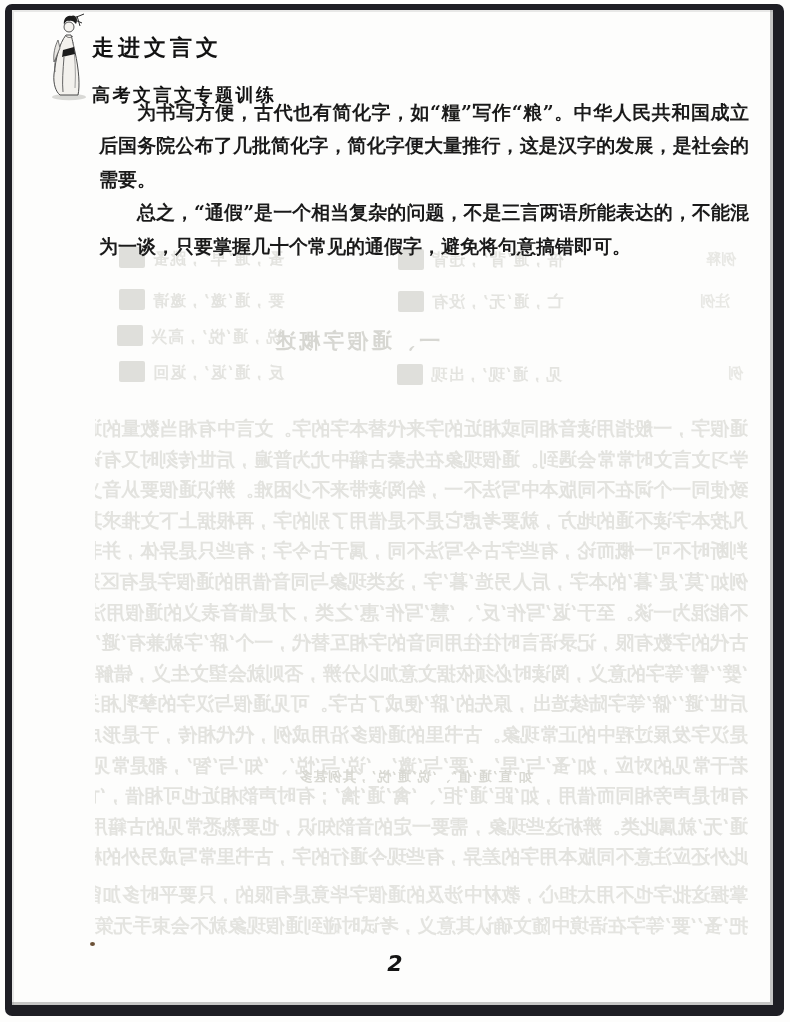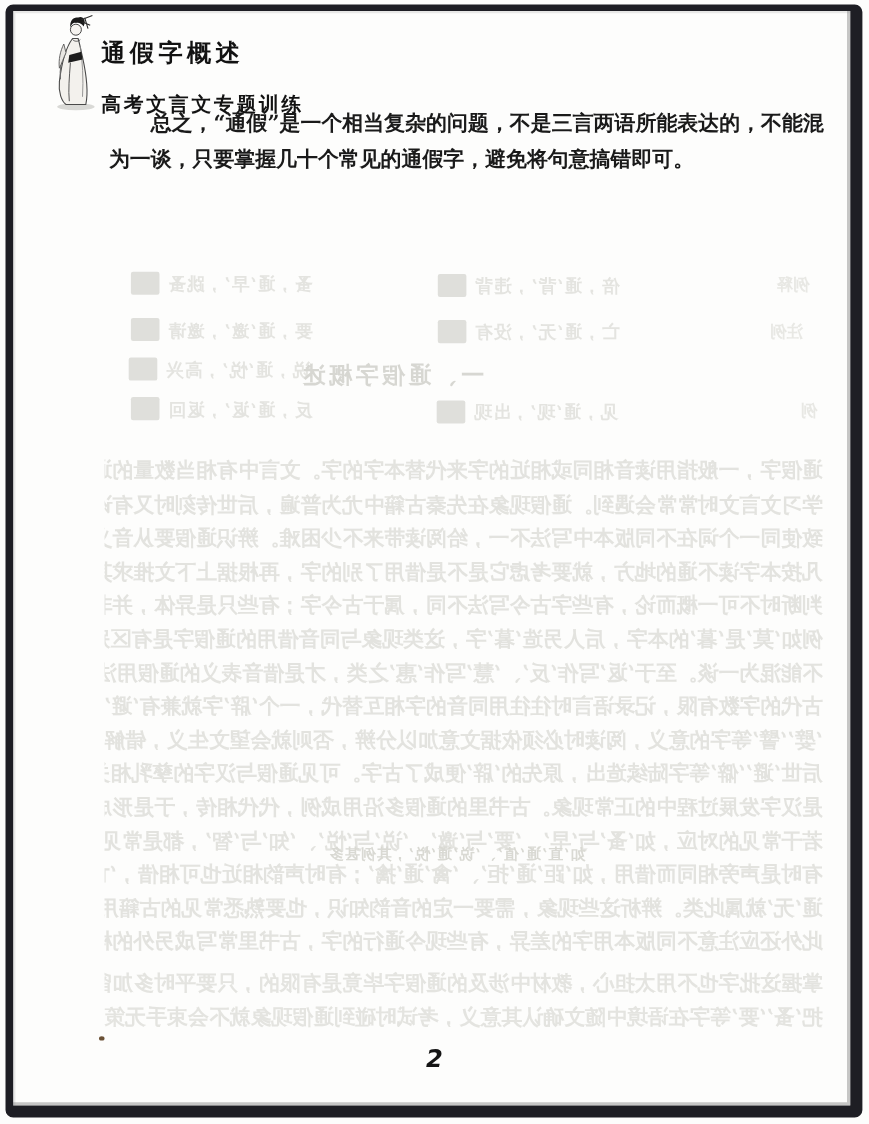--- a/index.html
+++ b/index.html
@@ -148,7 +148,7 @@
       <path d="M22,24 C24,26 27,26 29,24" stroke="#444" stroke-width="0.8" fill="none"></path>
     </svg>
     <div class="titles">
-      <div class="title">通假字概述</div>
+      <div class="title">走进文言文</div>
       <div class="subtitle">高考文言文专题训练</div>
     </div>
   </div>

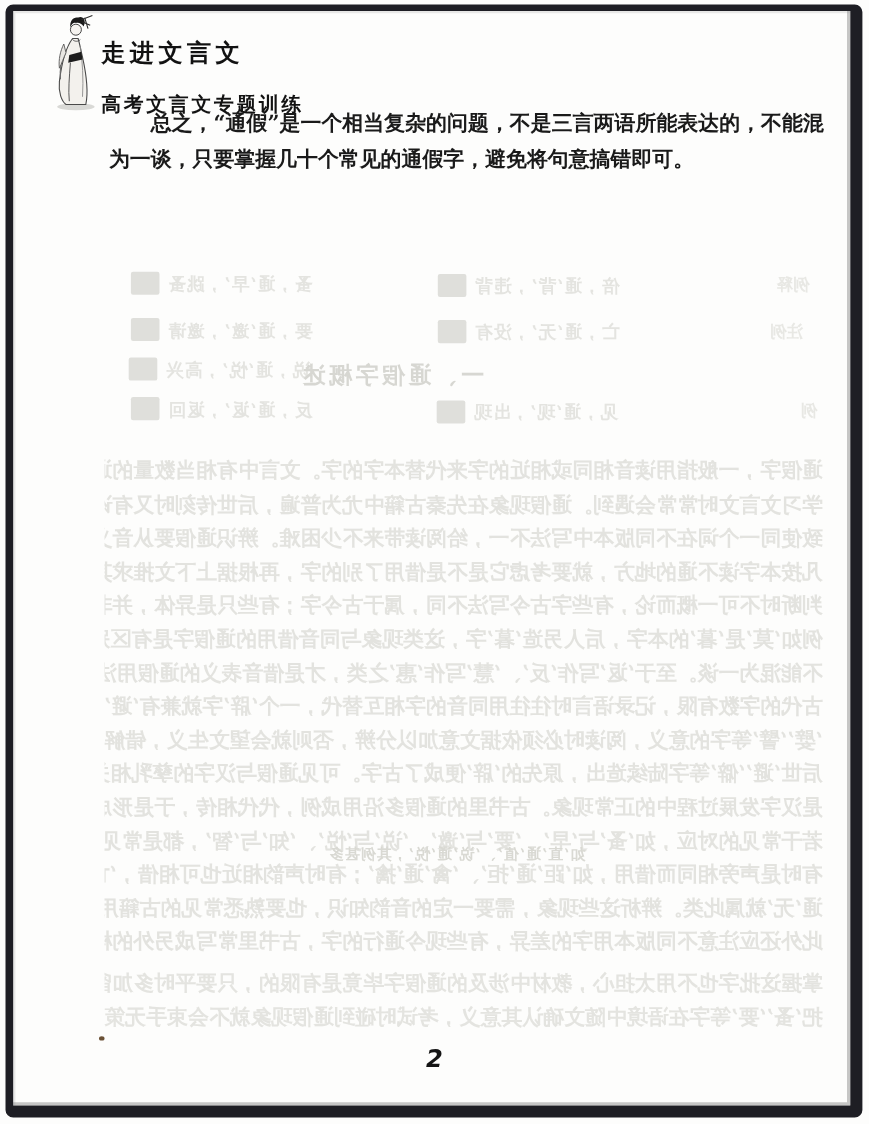--- a/index.html
+++ b/index.html
@@ -154,6 +154,7 @@
   </div>
 
   <div class="bodytext">
+    <p class="indent">为书写方便，古代也有简化字，如“糧”写作“粮”。中华人民共和国成立后国务院公布了几批简化字，简化字便大量推行，这是汉字的发展，是社会的需要。</p>
     <p class="indent">总之，“通假”是一个相当复杂的问题，不是三言两语所能表达的，不能混为一谈，只要掌握几十个常见的通假字，避免将句意搞错即可。</p>
   </div>
 

